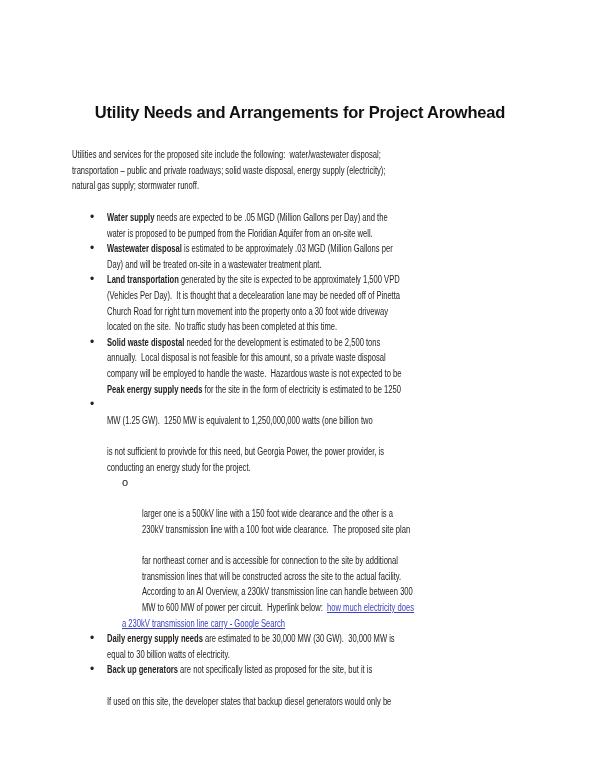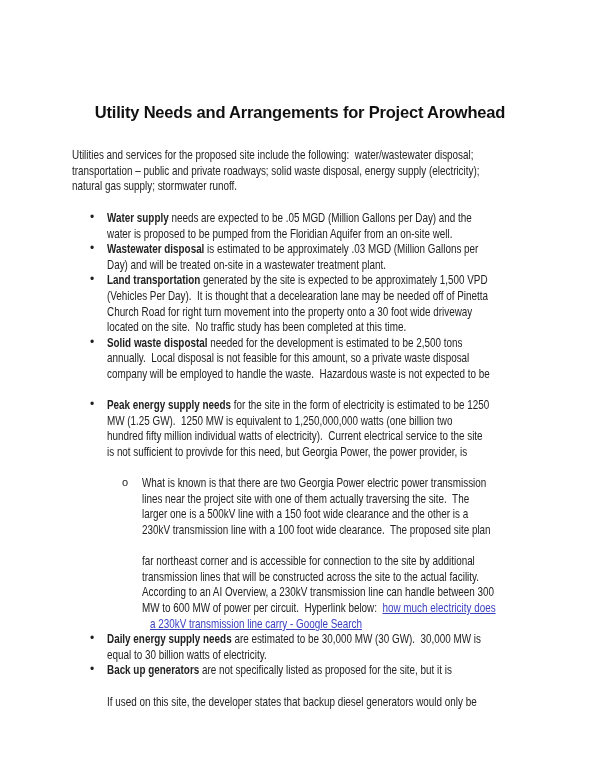--- a/index.html
+++ b/index.html
@@ -16,7 +16,7 @@
   }
   .ln {
     position:absolute; left:107px; height:16px; line-height:15.6px;
-    font-size:13px; color:var(--text); white-space:pre;
+    font-size:10px; color:var(--text); white-space:pre;
   }
   .ln .s {
     display:inline-block; transform:scaleX(0.76); transform-origin:0 0;

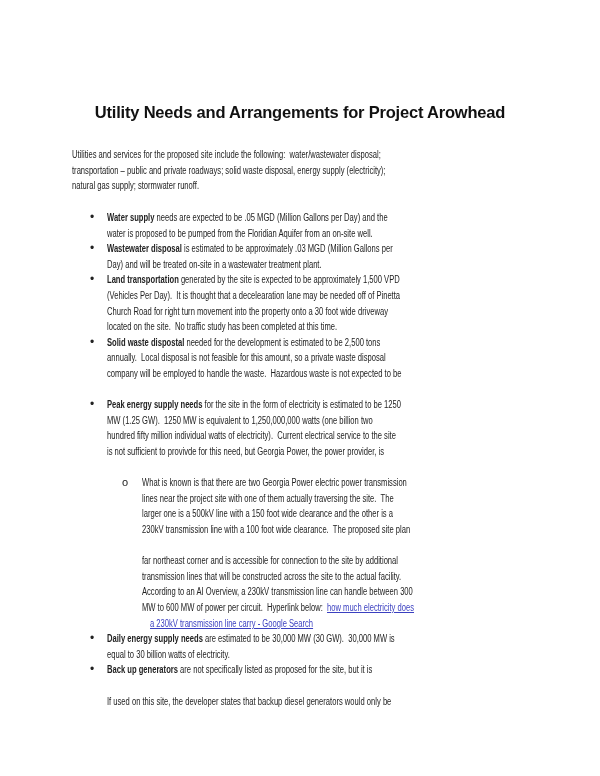--- a/index.html
+++ b/index.html
@@ -66,7 +66,7 @@
   <div class="ln" style="top:366px"><span class="s">company will be employed to handle the waste.  Hazardous waste is not expected to be</span></div>
 
   <span class="blt" style="top:397px">•</span>
-  <div class="ln" style="top:397px"><span class="s"><b>Peak energy supply needs</b><span> for the site in the form of electricity is estimated to be 1250</span></span></div>
+  <div class="ln" style="top:382px"><span class="s"><b>Peak energy supply needs</b><span> for the site in the form of electricity is estimated to be 1250</span></span></div>
   <div class="ln" style="top:413px"><span class="s">MW (1.25 GW).  1250 MW is equivalent to 1,250,000,000 watts (one billion two</span></div>
   <div class="ln" style="top:428px"><span class="s">hundred fifty million individual watts of electricity).  Current electrical service to the site</span></div>
   <div class="ln" style="top:444px"><span class="s">is not sufficient to provivde for this need, but Georgia Power, the power provider, is</span></div>

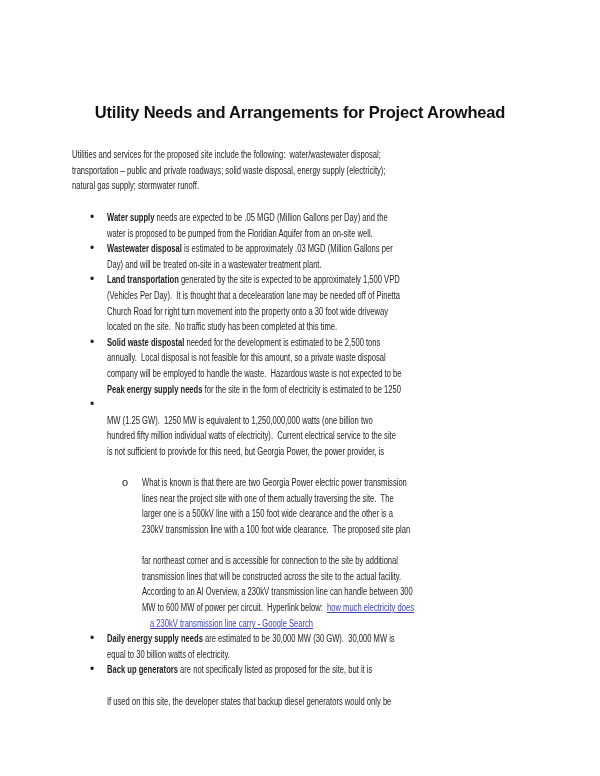--- a/index.html
+++ b/index.html
@@ -68,7 +68,6 @@
   <span class="blt" style="top:397px">•</span>
   <div class="ln" style="top:382px"><span class="s"><b>Peak energy supply needs</b><span> for the site in the form of electricity is estimated to be 1250</span></span></div>
   <div class="ln" style="top:413px"><span class="s">MW (1.25 GW).  1250 MW is equivalent to 1,250,000,000 watts (one billion two</span></div>
-  <div class="ln" style="top:428px"><span class="s">hundred fifty million individual watts of electricity).  Current electrical service to the site</span></div>
   <div class="ln" style="top:444px"><span class="s">is not sufficient to provivde for this need, but Georgia Power, the power provider, is</span></div>
 
   <span class="oblt" style="top:475px">o</span>

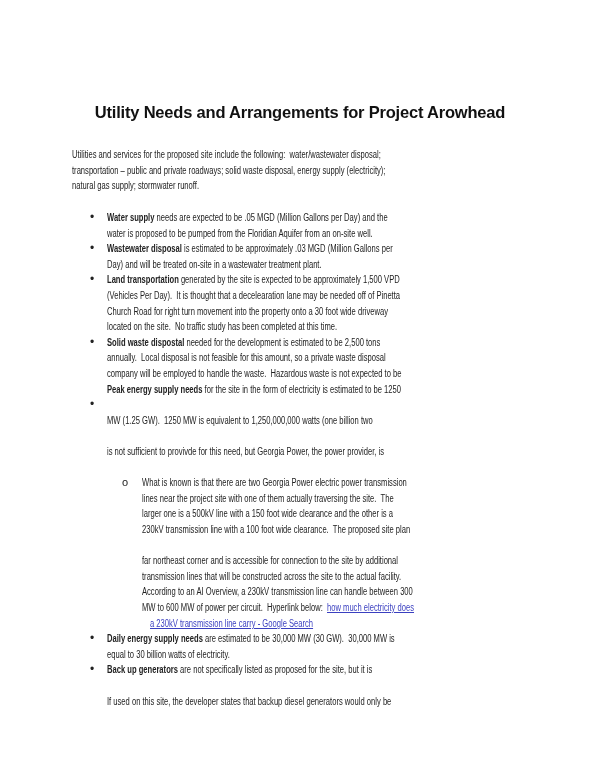--- a/index.html
+++ b/index.html
@@ -69,6 +69,7 @@
   <div class="ln" style="top:382px"><span class="s"><b>Peak energy supply needs</b><span> for the site in the form of electricity is estimated to be 1250</span></span></div>
   <div class="ln" style="top:413px"><span class="s">MW (1.25 GW).  1250 MW is equivalent to 1,250,000,000 watts (one billion two</span></div>
   <div class="ln" style="top:444px"><span class="s">is not sufficient to provivde for this need, but Georgia Power, the power provider, is</span></div>
+  <div class="ln" style="top:460px"><span class="s">conducting an energy study for the project.</span></div>
 
   <span class="oblt" style="top:475px">o</span>
   <div class="ln sub" style="top:475px"><span class="s">What is known is that there are two Georgia Power electric power transmission</span></div>

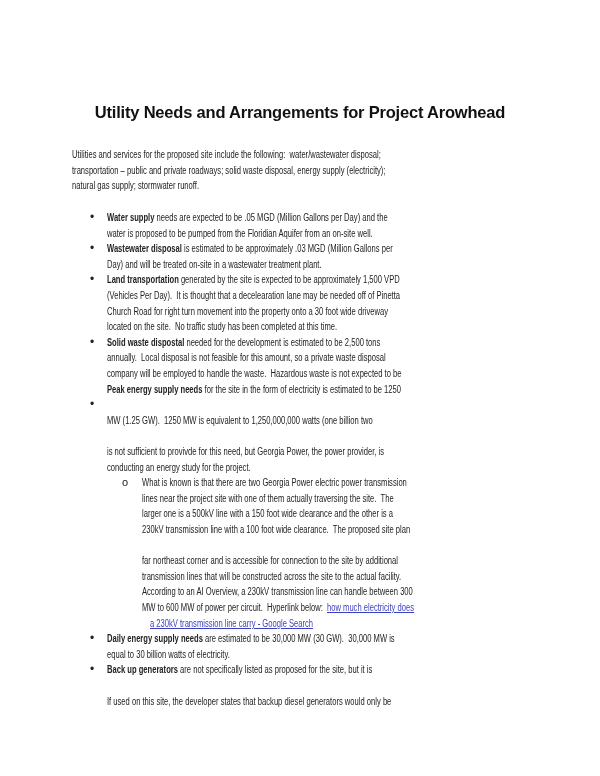--- a/index.html
+++ b/index.html
@@ -72,7 +72,6 @@
   <div class="ln" style="top:460px"><span class="s">conducting an energy study for the project.</span></div>
 
   <span class="oblt" style="top:475px">o</span>
-  <div class="ln sub" style="top:475px"><span class="s">What is known is that there are two Georgia Power electric power transmission</span></div>
   <div class="ln sub" style="top:491px"><span class="s">lines near the project site with one of them actually traversing the site.  The</span></div>
   <div class="ln sub" style="top:506px"><span class="s">larger one is a 500kV line with a 150 foot wide clearance and the other is a</span></div>
   <div class="ln sub" style="top:522px"><span class="s">230kV transmission line with a 100 foot wide clearance.  The proposed site plan</span></div>

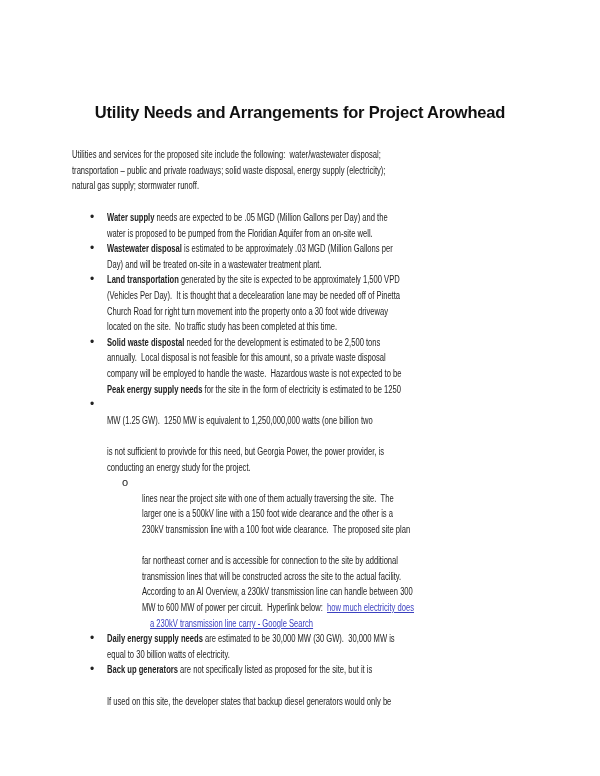--- a/index.html
+++ b/index.html
@@ -72,7 +72,6 @@
   <div class="ln" style="top:460px"><span class="s">conducting an energy study for the project.</span></div>
 
   <span class="oblt" style="top:475px">o</span>
-  <div class="ln sub" style="top:491px"><span class="s">lines near the project site with one of them actually traversing the site.  The</span></div>
   <div class="ln sub" style="top:506px"><span class="s">larger one is a 500kV line with a 150 foot wide clearance and the other is a</span></div>
   <div class="ln sub" style="top:522px"><span class="s">230kV transmission line with a 100 foot wide clearance.  The proposed site plan</span></div>
   <div class="ln sub" style="top:553px"><span class="s">far northeast corner and is accessible for connection to the site by additional</span></div>

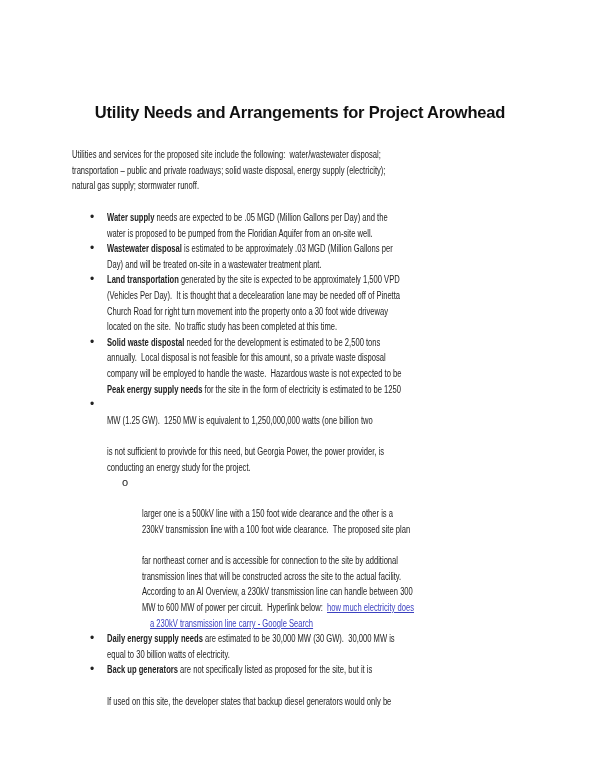--- a/index.html
+++ b/index.html
@@ -78,7 +78,7 @@
   <div class="ln sub" style="top:569px"><span class="s">transmission lines that will be constructed across the site to the actual facility.</span></div>
   <div class="ln sub" style="top:584px"><span class="s">According to an AI Overview, a 230kV transmission line can handle between 300</span></div>
   <div class="ln sub" style="top:600px"><span class="s"><span>MW to 600 MW of power per circuit.  Hyperlink below:  </span><a class="lnk">how much electricity does</a></span></div>
-  <div class="ln sub" style="top:616px; left:150px"><span class="s"><a class="lnk">a 230kV transmission line carry - Google Search</a></span></div>
+  <div class="ln sub" style="top:616px; left:122px"><span class="s"><a class="lnk">a 230kV transmission line carry - Google Search</a></span></div>
 
   <span class="blt" style="top:631px">•</span>
   <div class="ln" style="top:631px"><span class="s"><b>Daily energy supply needs</b><span> are estimated to be 30,000 MW (30 GW).  30,000 MW is</span></span></div>

